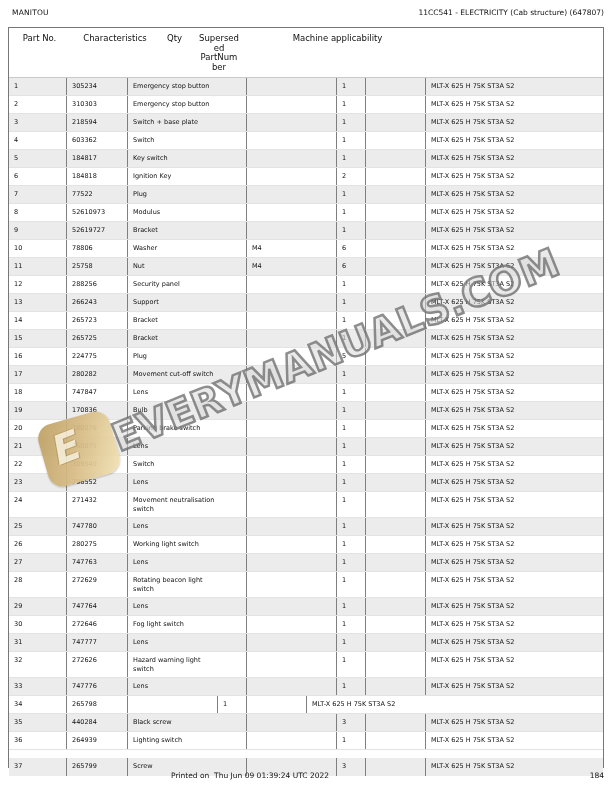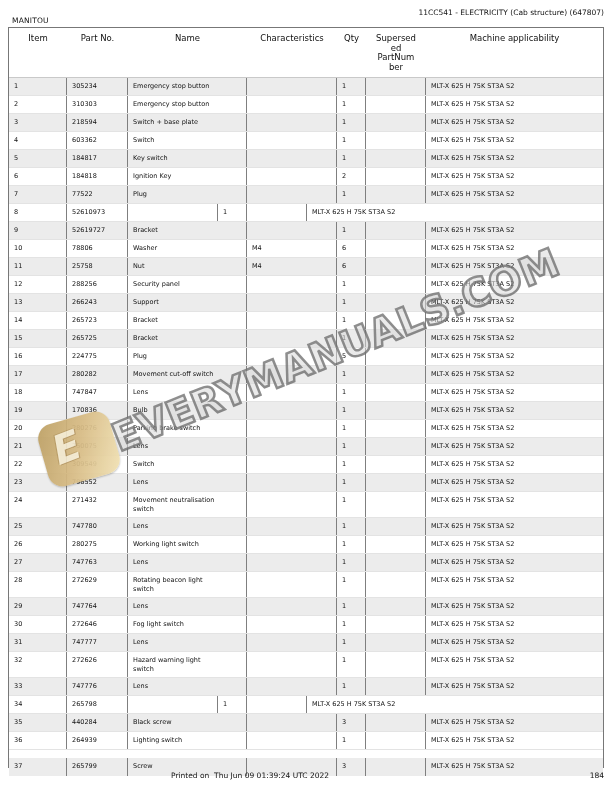--- a/index.html
+++ b/index.html
@@ -14,7 +14,7 @@
   
   .topbar-left {
     position:absolute; top:8px; left:12px;
-    font-size:7.5px; letter-spacing:.2px;margin-top:8px;
+    font-size:7.5px; letter-spacing:.2px;
   }
   .topbar-right {
     position:absolute; top:8px; right:8px;

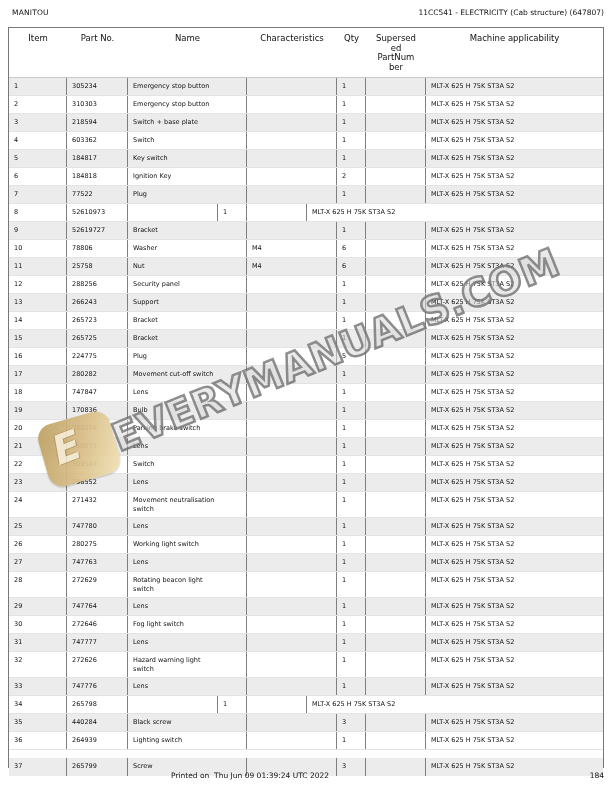--- a/index.html
+++ b/index.html
@@ -114,7 +114,6 @@
 
 <div class="parts-table">
   <div class="thead">
-    <div class="th c-item">Item</div>
     <div class="th c-part">Part No.</div>
     <div class="th c-name">Name</div>
     <div class="th c-char">Characteristics</div>

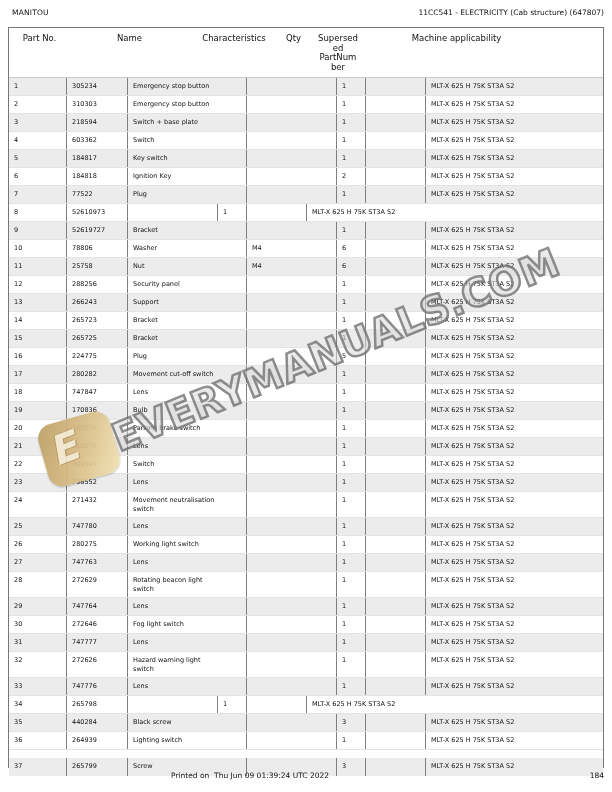--- a/index.html
+++ b/index.html
@@ -115,7 +115,6 @@
 <div class="parts-table">
   <div class="thead">
     <div class="th c-part">Part No.</div>
-    <div class="th c-name">Name</div>
     <div class="th c-char">Characteristics</div>
     <div class="th c-qty">Qty</div>
     <div class="th c-sup">Supersed

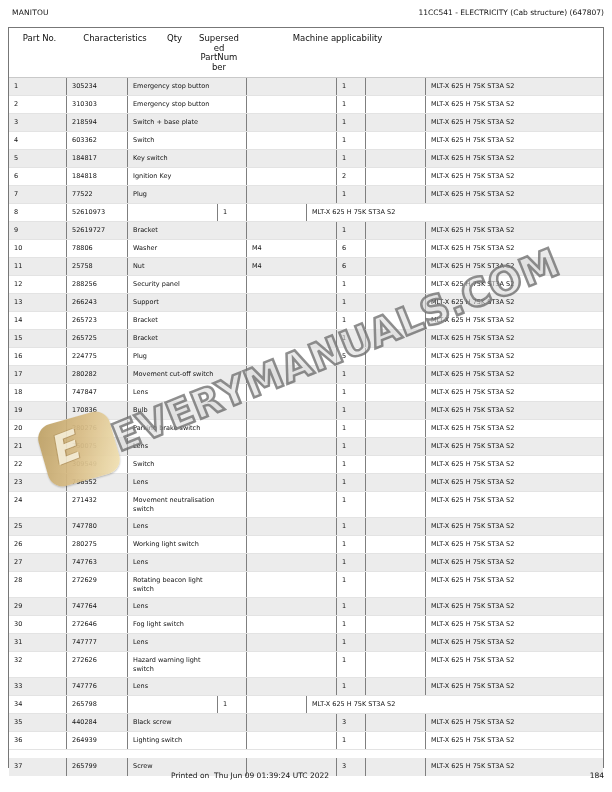--- a/index.html
+++ b/index.html
@@ -190,6 +190,7 @@
       <div class="tr">
     <div class="td c-item">8</div>
     <div class="td c-part">52610973</div>
+    <div class="td c-name">Modulus</div>
     <div class="td c-char"></div>
     <div class="td c-qty">1</div>
     <div class="td c-sup"></div>

